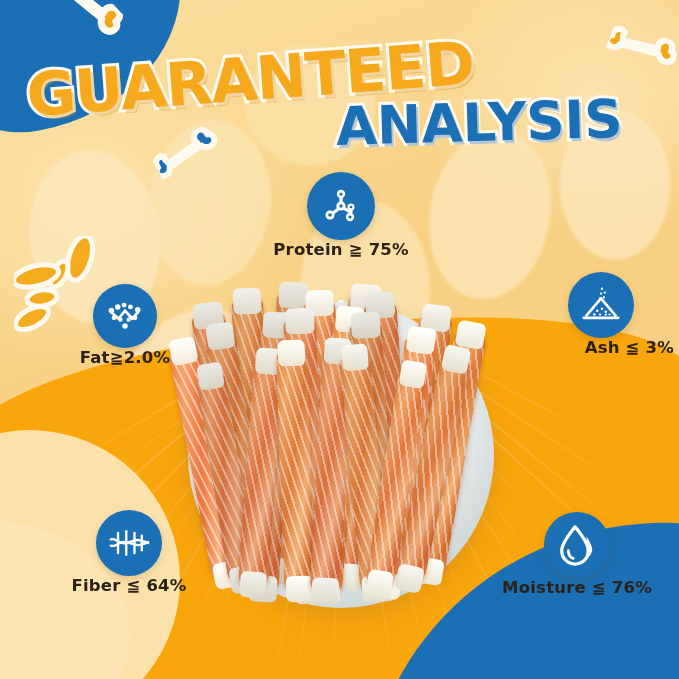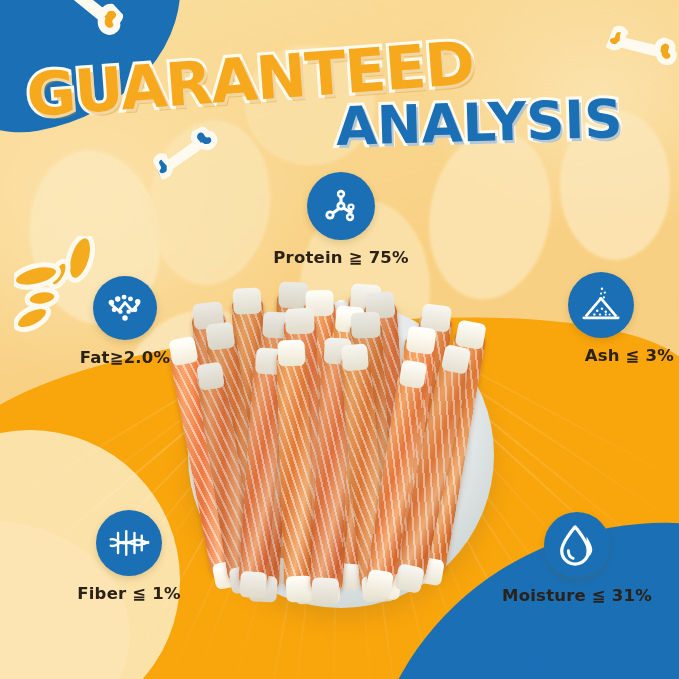--- a/index.html
+++ b/index.html
@@ -166,7 +166,6 @@
   }
   .circle svg{ display:block; }
   .nlabel{
-    margin-top:8px;
     font-family:"DejaVu Sans", sans-serif;
     font-size:16.5px;
     font-weight:600;

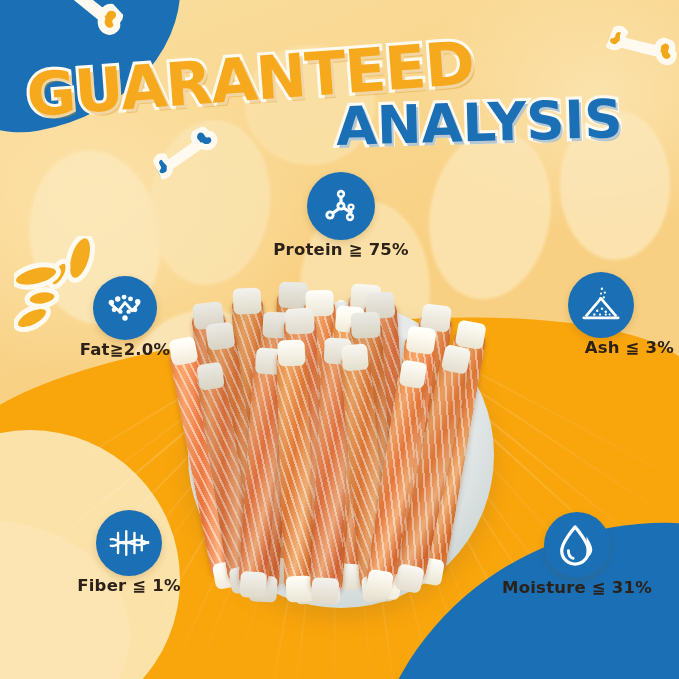--- a/index.html
+++ b/index.html
@@ -176,7 +176,7 @@
 
   
   .n-protein { left:268px; top:172px; width:146px; }
-  .n-fat     { left:52px;  top:276px; width:146px; }
+  .n-fat     { left:52px;  top:284px; width:146px; }
   .n-ash     { left:528px; top:272px; width:146px;text-align:right; }
   .n-fiber   { left:56px;  top:510px; width:146px; }
   .n-moisture{ left:482px; top:512px; width:190px; }

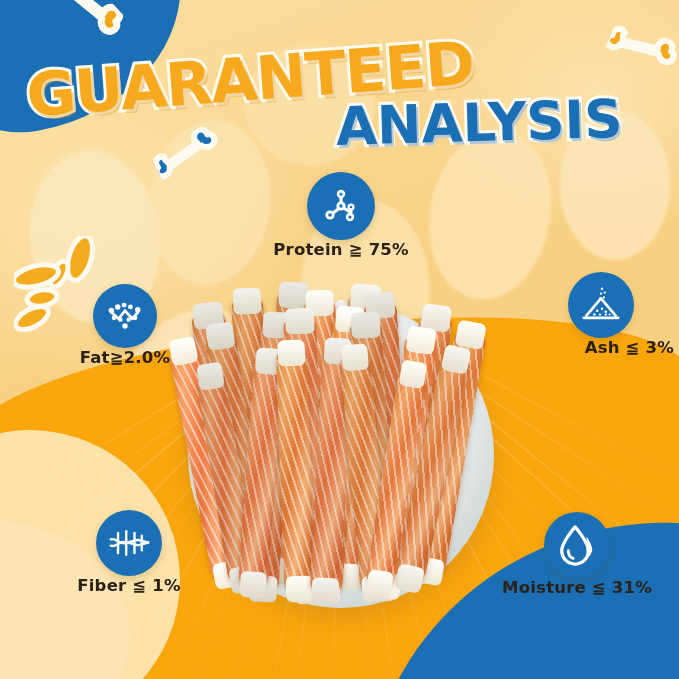--- a/index.html
+++ b/index.html
@@ -398,7 +398,7 @@
         </g>
       </svg>
     </div>
-    <div class="nlabel">Fiber ≦ 1%</div>
+    <div class="nlabel">Fiber ≦ 64%</div>
   </div>
 
   <div class="nutrient n-moisture">

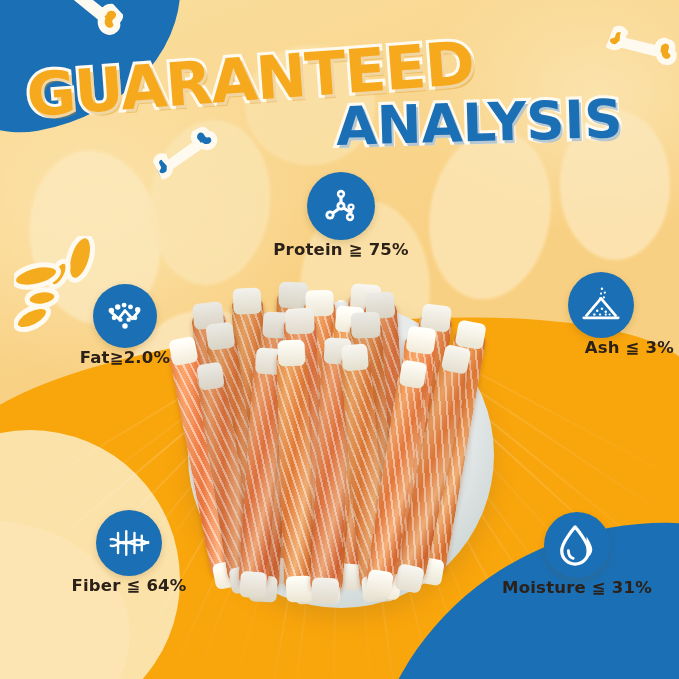--- a/index.html
+++ b/index.html
@@ -409,7 +409,7 @@
         <path d="M30 13 C33 18 36 23 36 27 A9 9 0 0 1 30 35 Z" fill="#ffffff"></path>
       </svg>
     </div>
-    <div class="nlabel">Moisture ≦ 31%</div>
+    <div class="nlabel">Moisture ≦ 76%</div>
   </div>
 
 </div>

